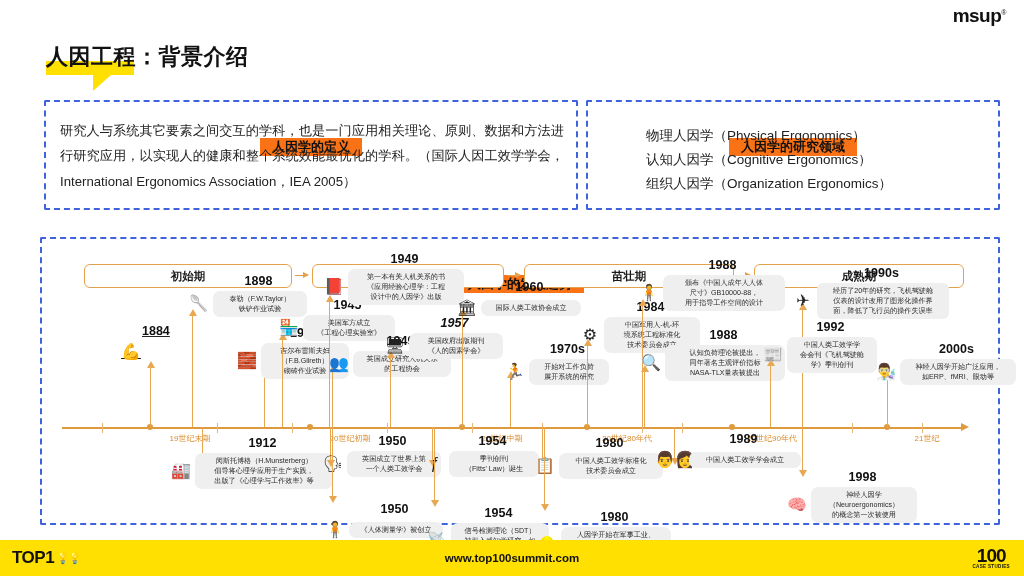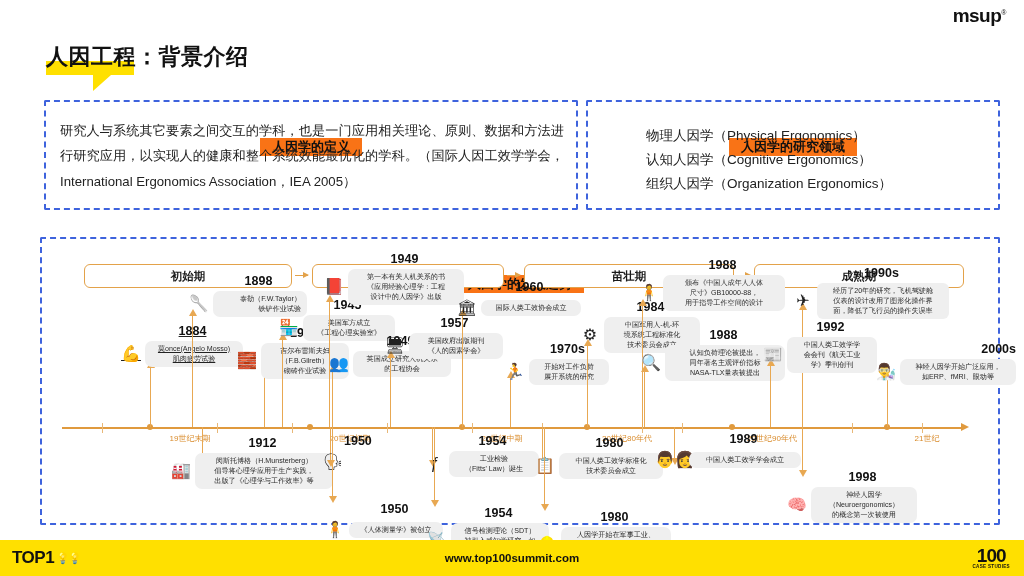--- a/index.html
+++ b/index.html
@@ -235,7 +235,7 @@
           <div class="ev-year" style="margin-left: 22px;">1898</div>
           <div class="ev-row">
             <div class="ev-icon">🥄</div>
-            <div class="ev-card" style="width: 82px; text-align: right;">泰勒（F.W.Taylor）
+            <div class="ev-card" style="width: 82px;">泰勒（F.W.Taylor）
 铁铲作业试验</div>
           </div>
         </div>

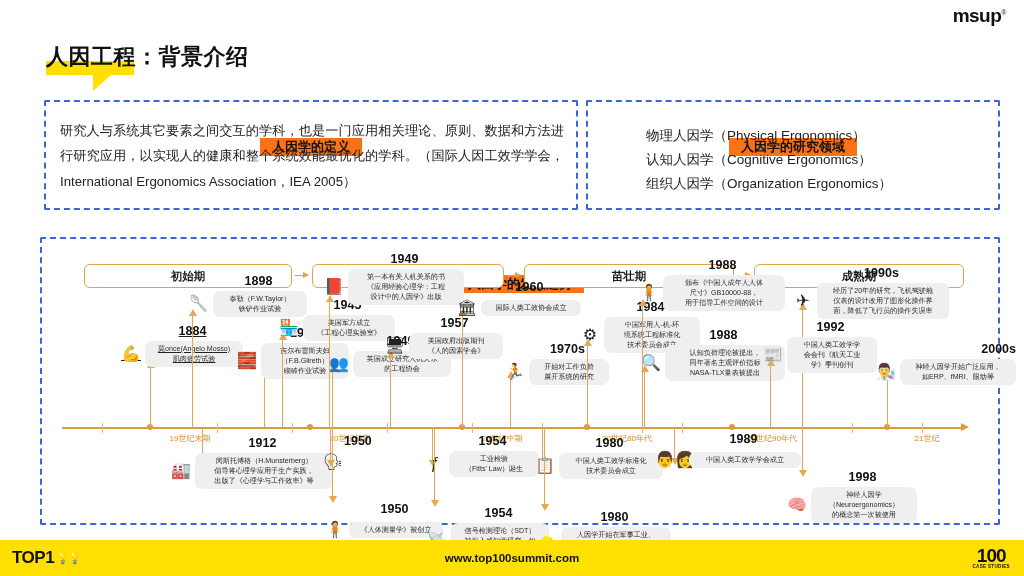--- a/index.html
+++ b/index.html
@@ -323,7 +323,7 @@
         </div>
         <div class="stem up" style="left: 348px; height: 70px; top: 118px;"></div>
         <div class="event" style="top: 78px; left: 342px;">
-          <div class="ev-year" style="margin-left: 22px;">1957</div>
+          <div class="ev-year" style="margin-left: 22px; font-style: italic;">1957</div>
           <div class="ev-row">
             <div class="ev-icon">🖥</div>
             <div class="ev-card" style="width: 82px;">美国政府出版期刊

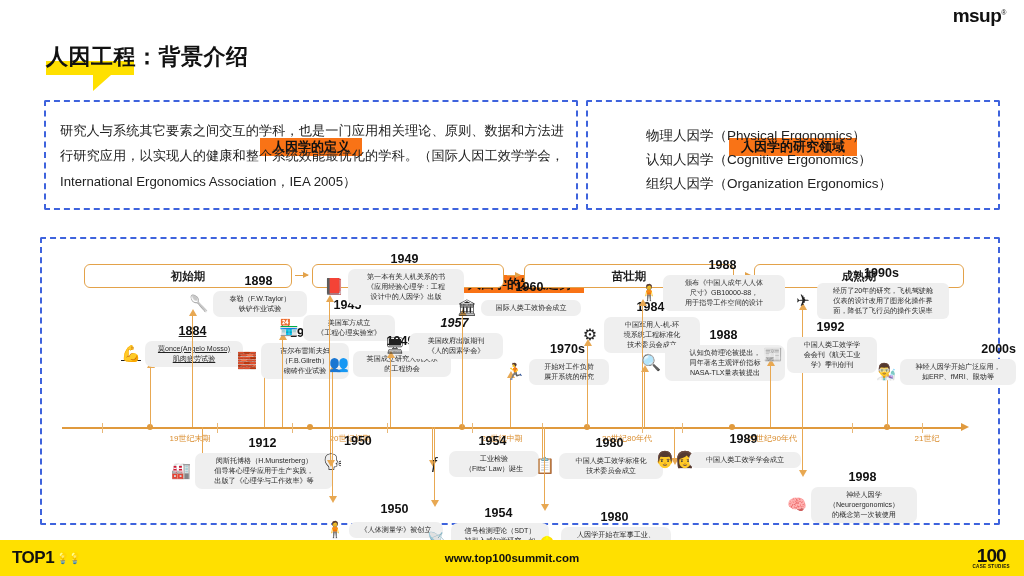--- a/index.html
+++ b/index.html
@@ -226,8 +226,6 @@
           <div class="ev-year" style="margin-left: 22px;">1884</div>
           <div class="ev-row">
             <div class="ev-icon">💪</div>
-            <div class="ev-card" style="width: 86px;">莫once(Angelo Mosso)
-肌肉疲劳试验</div>
           </div>
         </div>
         <div class="stem up" style="left: 150px; height: 112px; top: 76px;"></div>

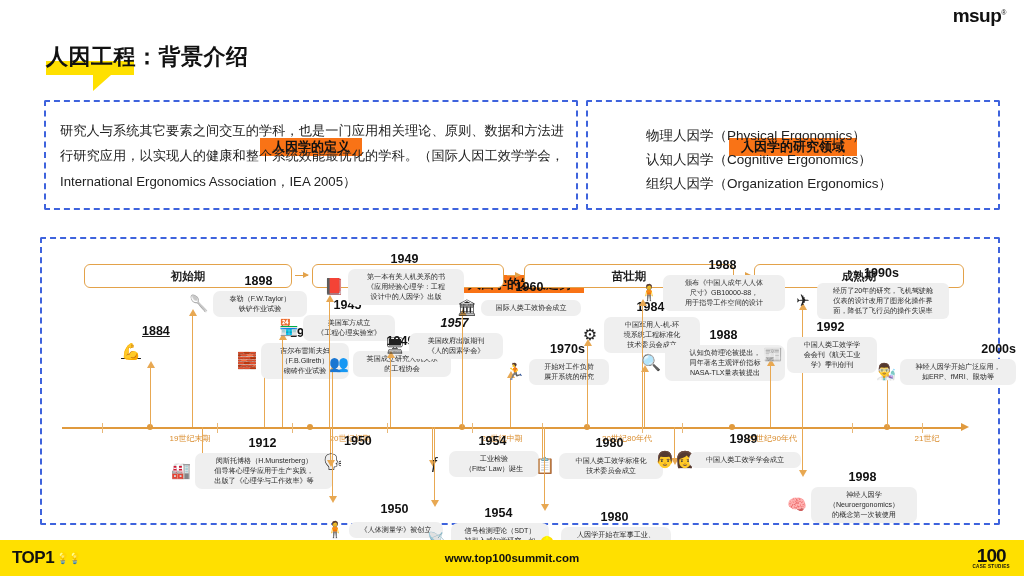--- a/index.html
+++ b/index.html
@@ -418,7 +418,7 @@
           <div class="ev-row">
             <div class="ev-icon">📰</div>
             <div class="ev-card" style="width: 78px;">中国人类工效学学
-会会刊《航天工业
+会会刊《飞机驾驶舱
 学》季刊创刊</div>
           </div>
         </div>

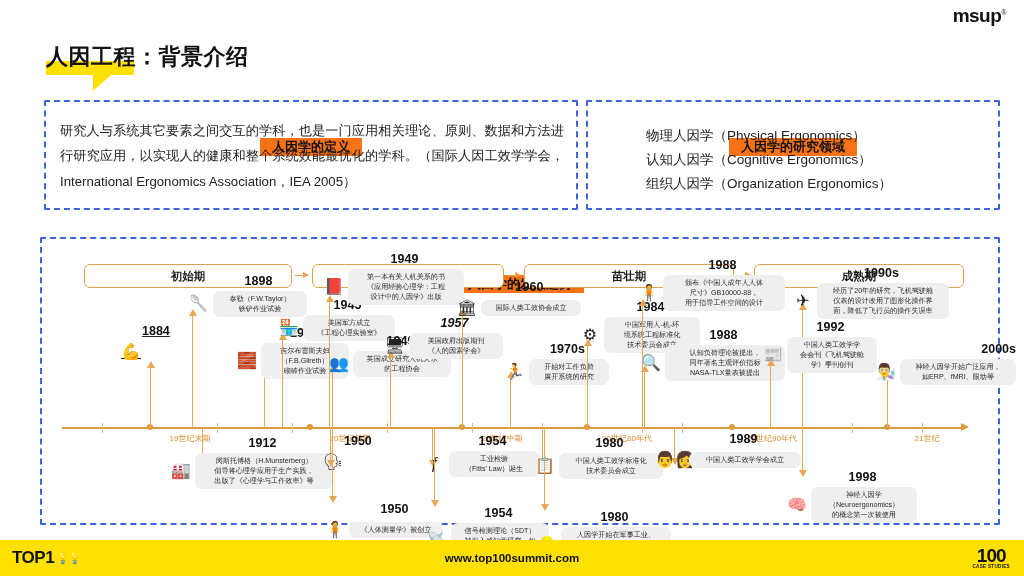--- a/index.html
+++ b/index.html
@@ -434,7 +434,7 @@
         </div>
         <div class="stem up" style="left: 845px; height: 48px; top: 140px;"></div>
         <div class="event" style="top: 104px; left: 833px;">
-          <div class="ev-year" style="margin-left: 22px; text-align: right;">2000s</div>
+          <div class="ev-year" style="margin-left: 22px;">2000s</div>
           <div class="ev-row">
             <div class="ev-icon">👨‍🔬</div>
             <div class="ev-card" style="width: 104px;">神经人因学开始广泛应用，

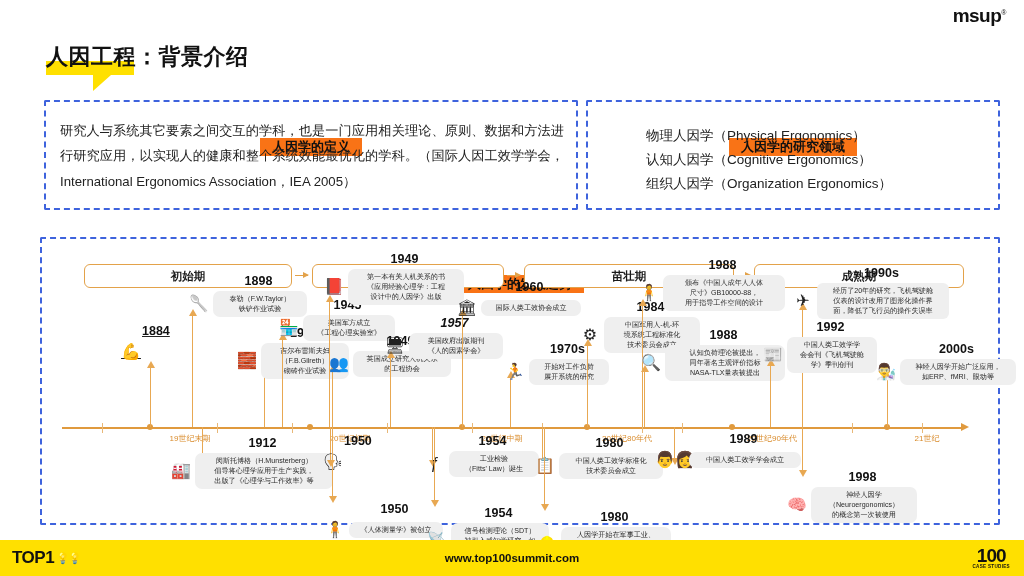--- a/index.html
+++ b/index.html
@@ -290,6 +290,8 @@
           <div class="ev-year" style="margin-left: 22px;">1950</div>
           <div class="ev-row">
             <div class="ev-icon">🗣</div>
+            <div class="ev-card" style="width: 82px;">英国成立了世界上第
+一个人类工效学会</div>
           </div>
         </div>
         <div class="stem down" style="left: 290px; height: 70px; top: 188px;"></div>

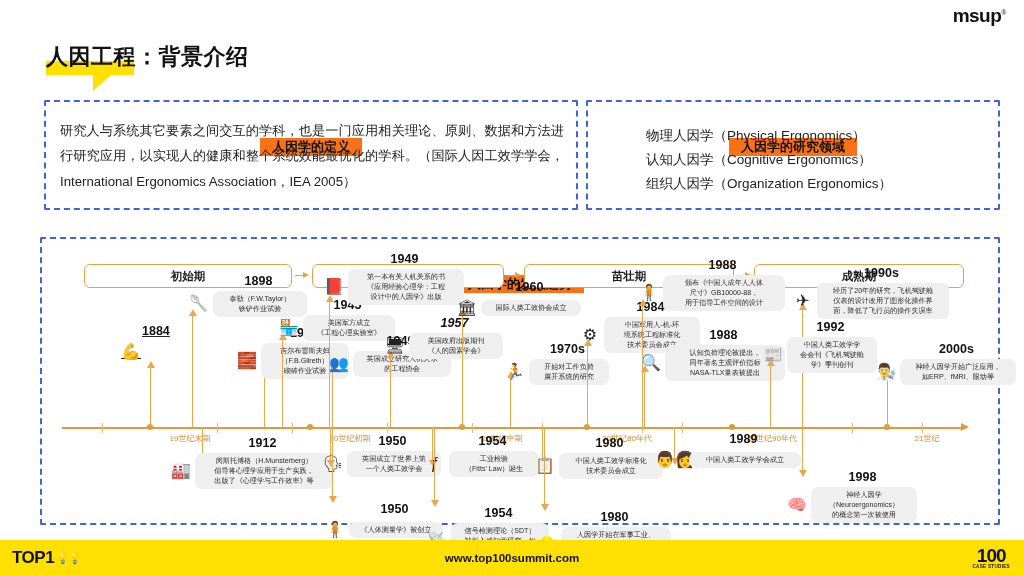--- a/index.html
+++ b/index.html
@@ -307,7 +307,7 @@
           <div class="ev-year" style="margin-left: 22px;">1954</div>
           <div class="ev-row">
             <div class="ev-icon">ƒ</div>
-            <div class="ev-card" style="width: 78px;">工业检验
+            <div class="ev-card" style="width: 78px;">季刊创刊
 （Fitts' Law）诞生</div>
           </div>
         </div>

